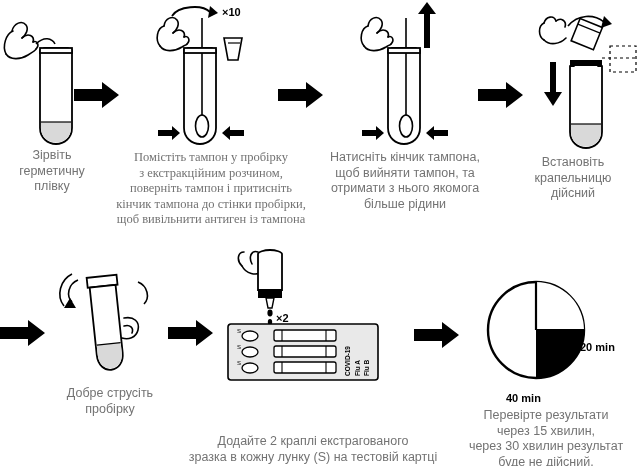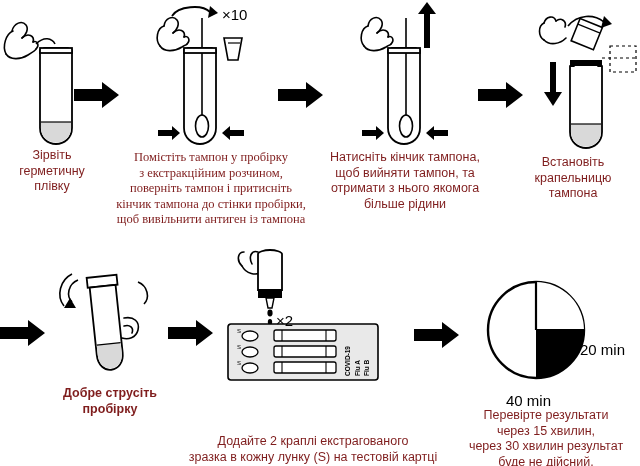--- a/index.html
+++ b/index.html
@@ -38,8 +38,8 @@
   svg { display: block; overflow: visible; }
   .lbl-x10, .lbl-x2, .lbl-min {
     position: absolute;
-    font-size: 15px;
-    font-weight: normal;
+    font-size: 11px;
+    font-weight: bold;
     color: #000;
   }
 </style>

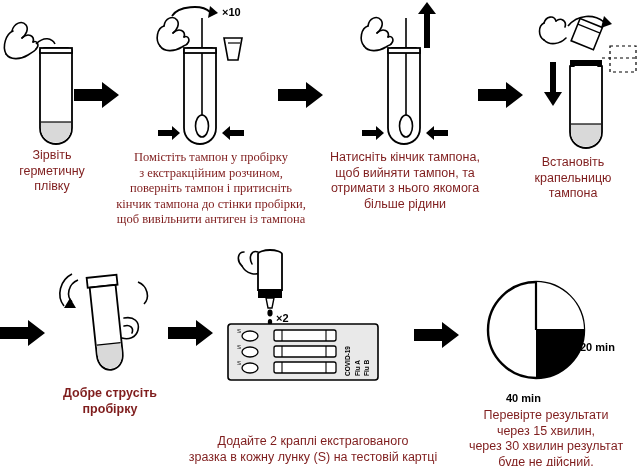--- a/index.html
+++ b/index.html
@@ -29,7 +29,7 @@
     text-align: center;
     font-size: 12.5px;
     line-height: 15.5px;
-    color: #7f1d1d;
+    color: #737373;
     white-space: pre-line;
   }
   .arrow {

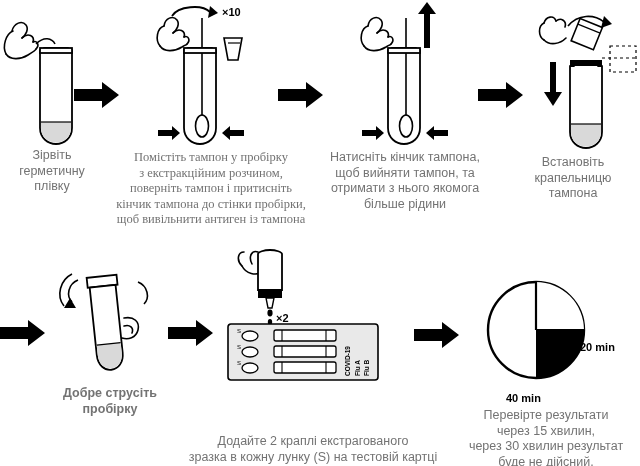--- a/index.html
+++ b/index.html
@@ -189,7 +189,7 @@
   </div>
   <div class="caption" style="left:508px; top:155px; width:130px;">Встановіть
 крапельницю
-тампона</div>
+дійсний</div>
 
   <div class="arrow" style="left:0px; top:320px;">
     <svg width="46" height="26" viewBox="0 0 46 26">

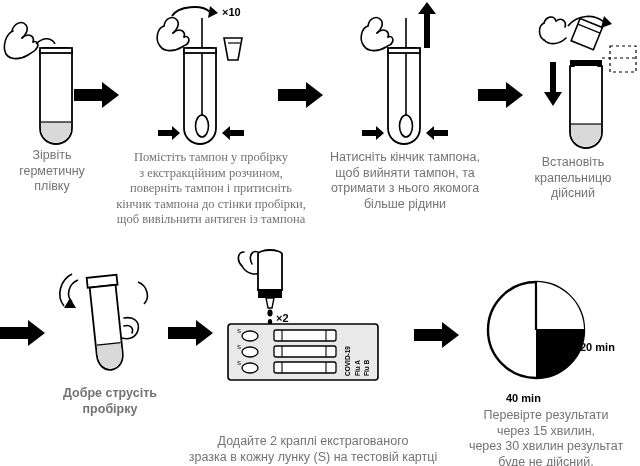--- a/index.html
+++ b/index.html
@@ -223,7 +223,7 @@
       </g>
     </svg>
   </div>
-  <div class="caption" style="left:40px; top:386px; width:140px;font-weight:bold;">Добре струсіть
+  <div class="caption" style="left:40px; top:386px; width:140px;">Добре струсіть
 пробірку</div>
 
   <div class="arrow" style="left:168px; top:320px;">

